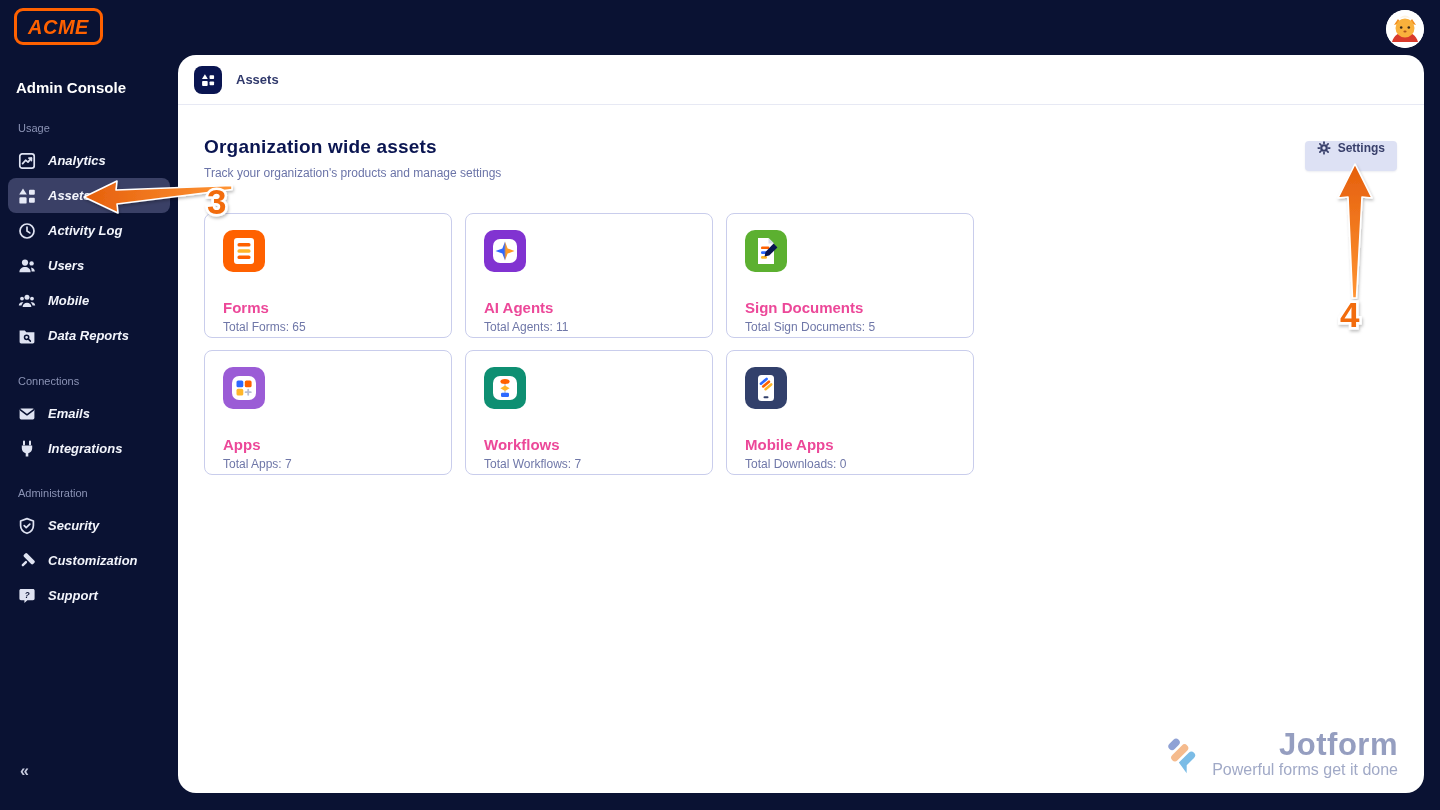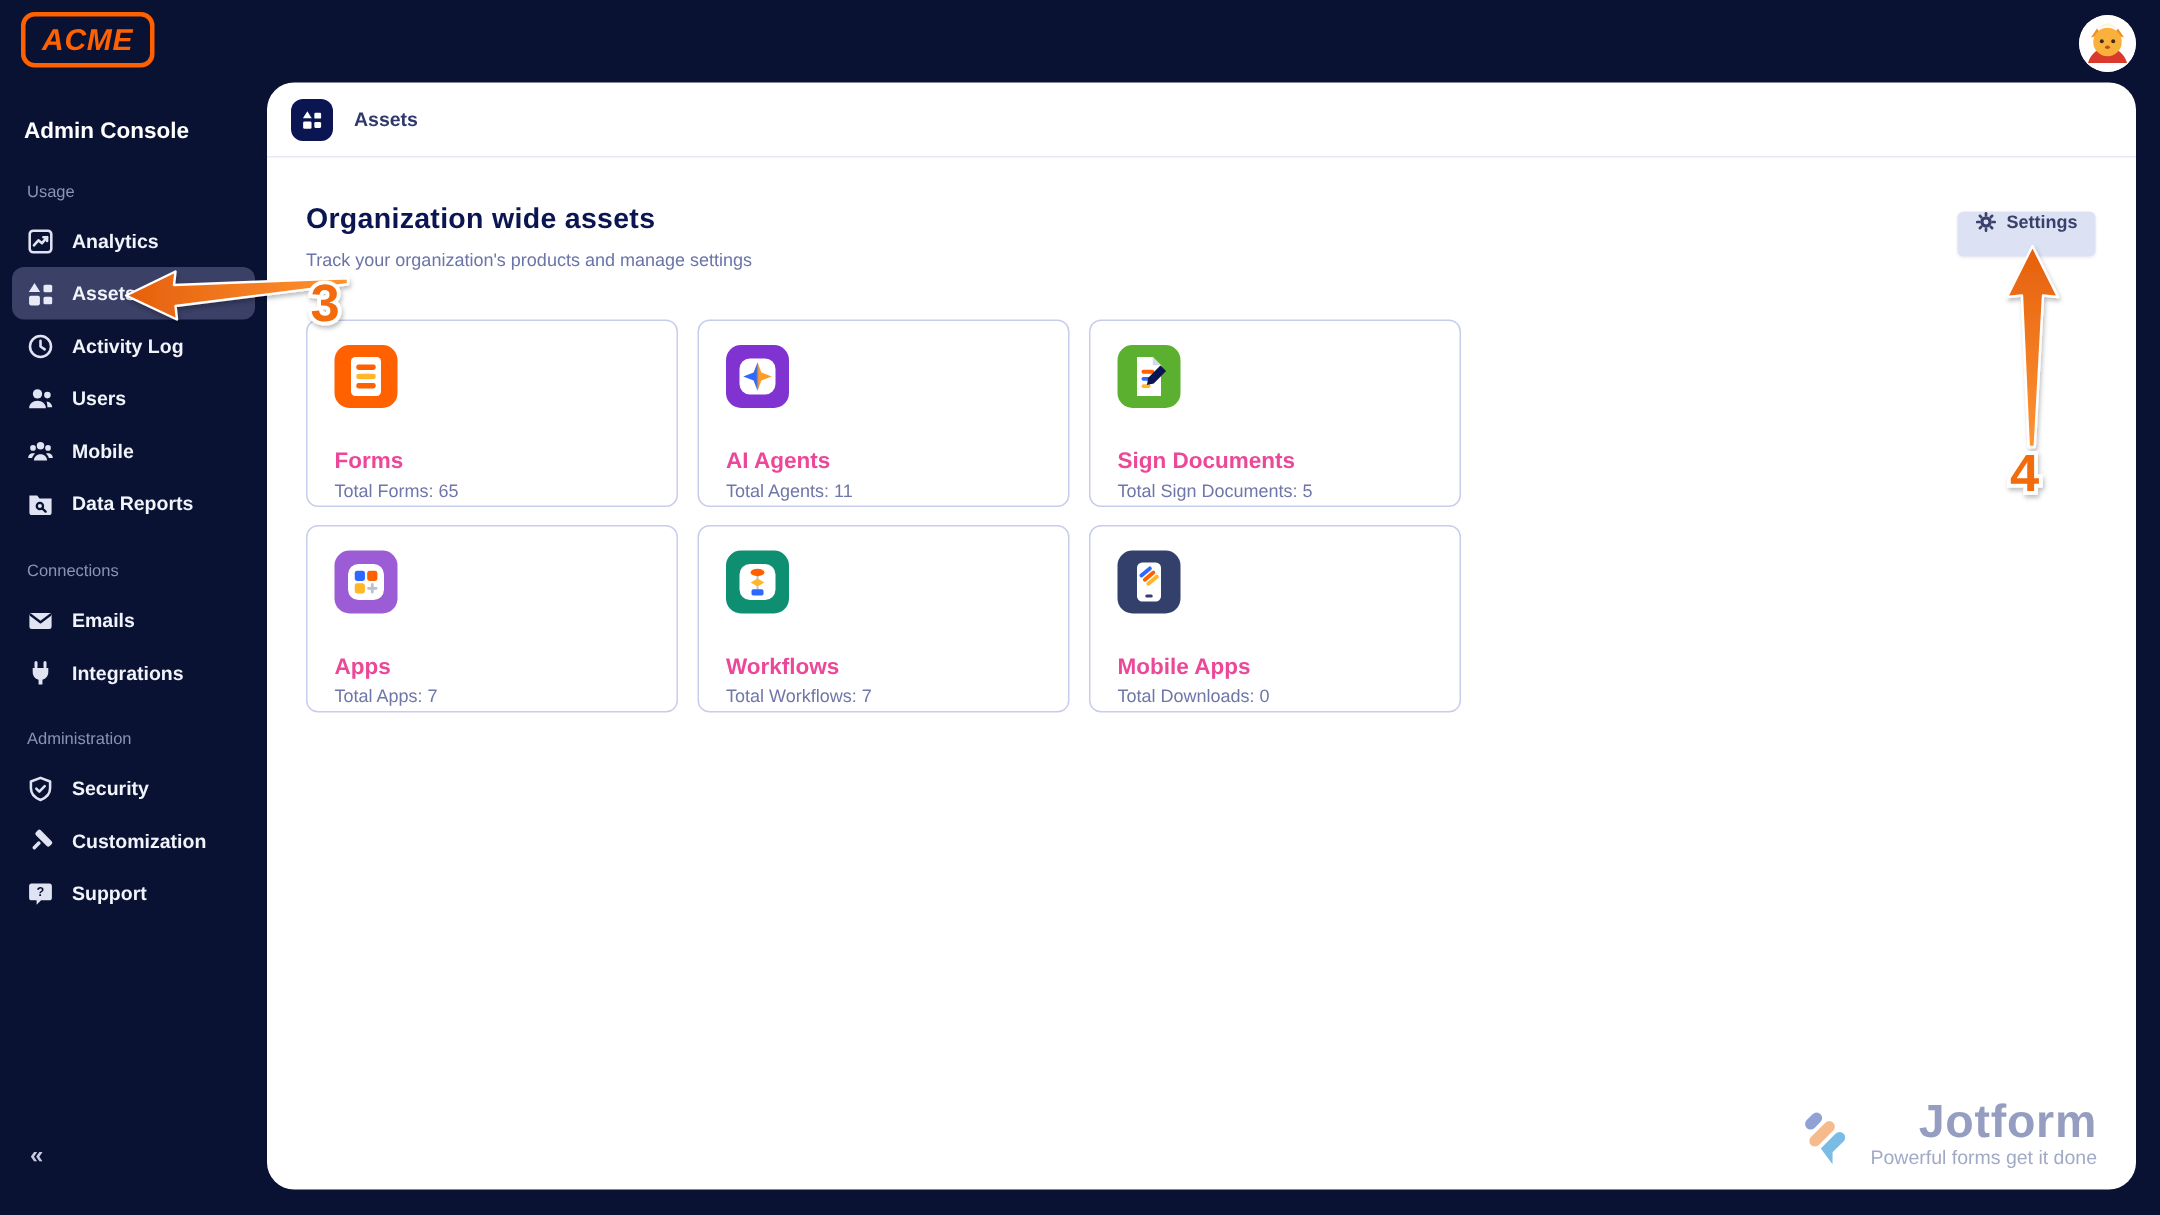--- a/index.html
+++ b/index.html
@@ -21,7 +21,7 @@
   .admin-title { position:absolute; left:16px; top:79px; color:#ffffff; font-size:15px; font-weight:700; }
   .nav-section { position:absolute; left:0; width:178px; }
   .nav-label { padding:0 18px; font-size:11px; font-weight:400; color:#8b93b5; }
-  .nav-items { margin-top:9px; }
+  .nav-items { margin-top:9px;font-style:italic; }
   .nav-item {
     height:35px; display:flex; align-items:center; gap:12px; padding-left:18px;
     color:#f2f4fb; font-size:13px; font-weight:700; cursor:pointer;

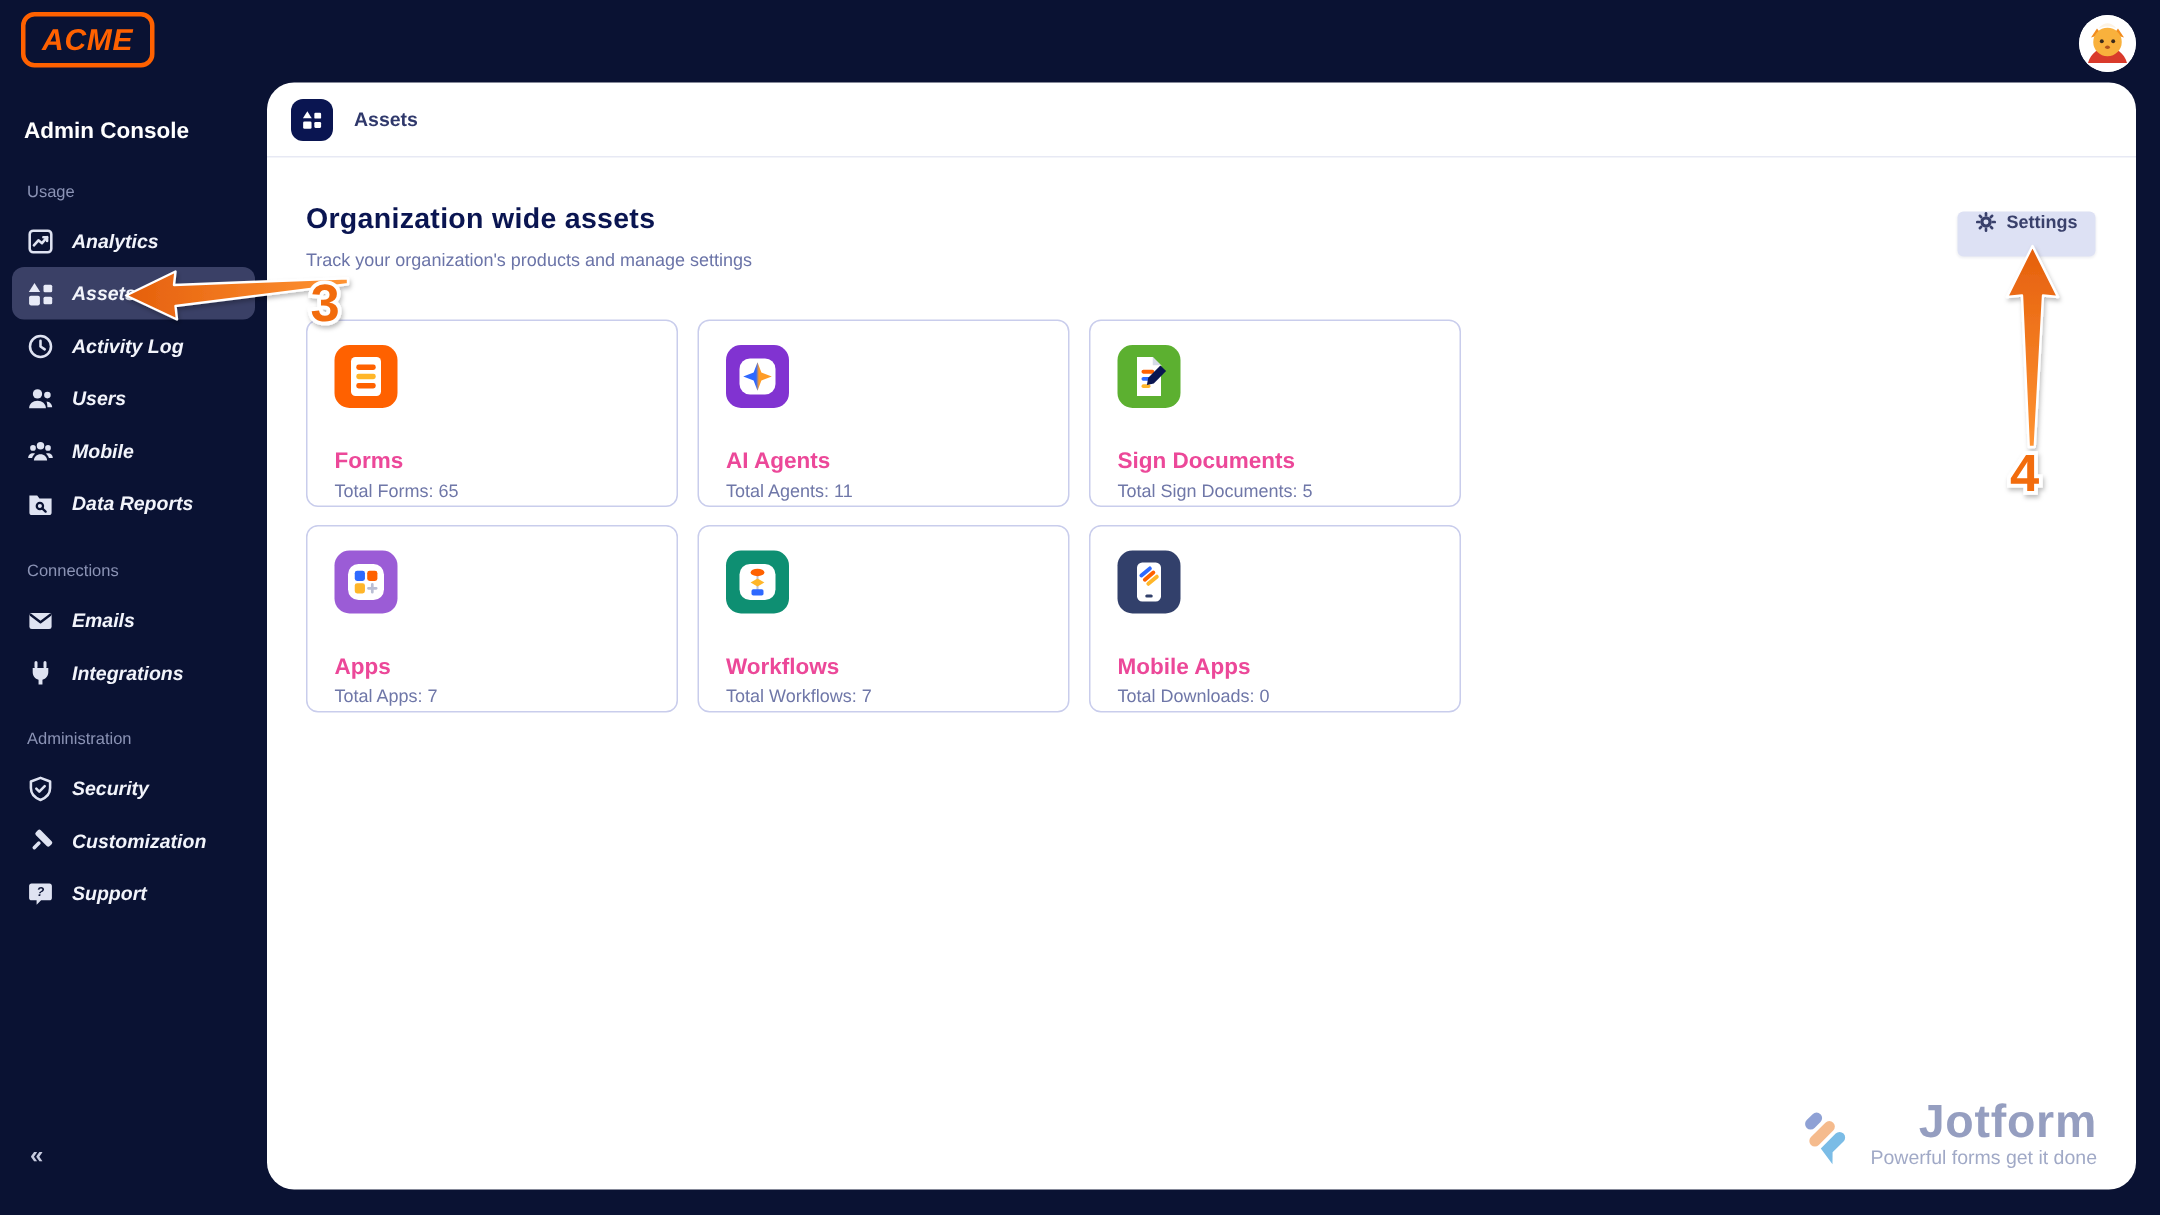--- a/index.html
+++ b/index.html
@@ -78,7 +78,7 @@
   }
   .wm-text { display:flex; flex-direction:column; align-items:flex-end; }
   .wm-brand { font-size:31px; font-weight:800; color:#8d96bb; line-height:1; letter-spacing:.5px; }
-  .wm-tagline { font-size:13px; color:#99a2c2; margin-top:1px; }
+  .wm-tagline { font-size:16px; color:#99a2c2; margin-top:1px; }
 
   
   .annotations { position:absolute; left:0; top:0; width:1440px; height:810px; pointer-events:none; z-index:40; }

